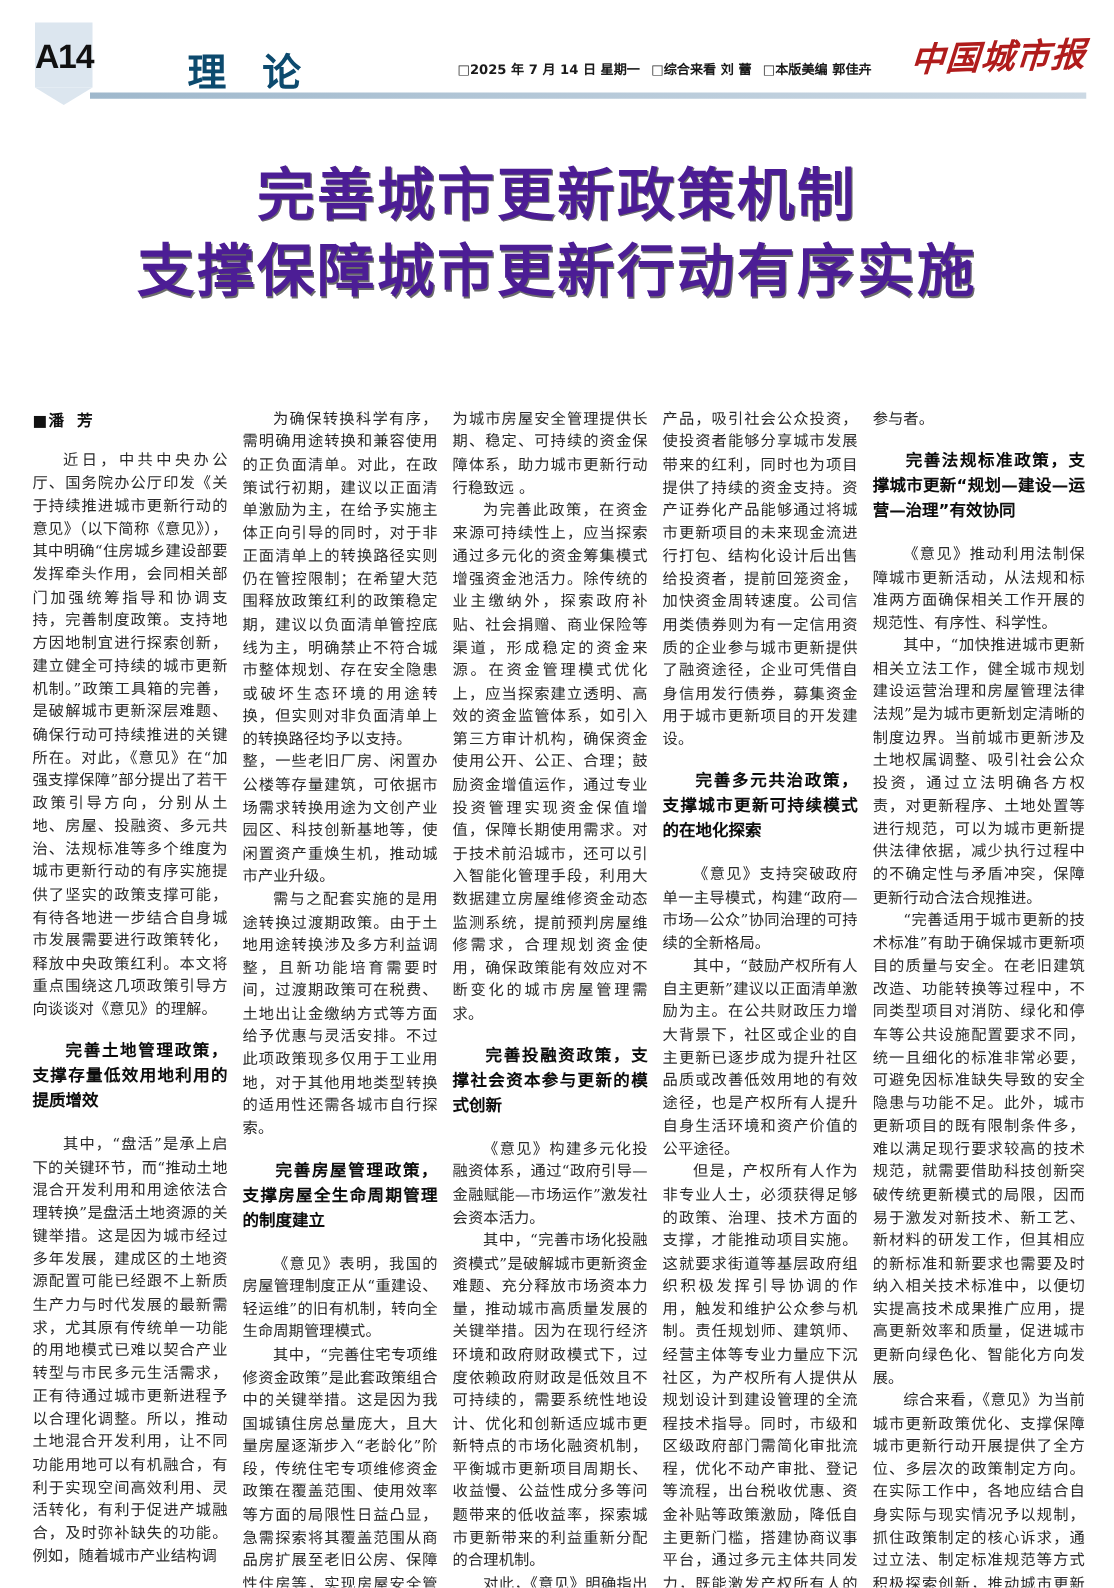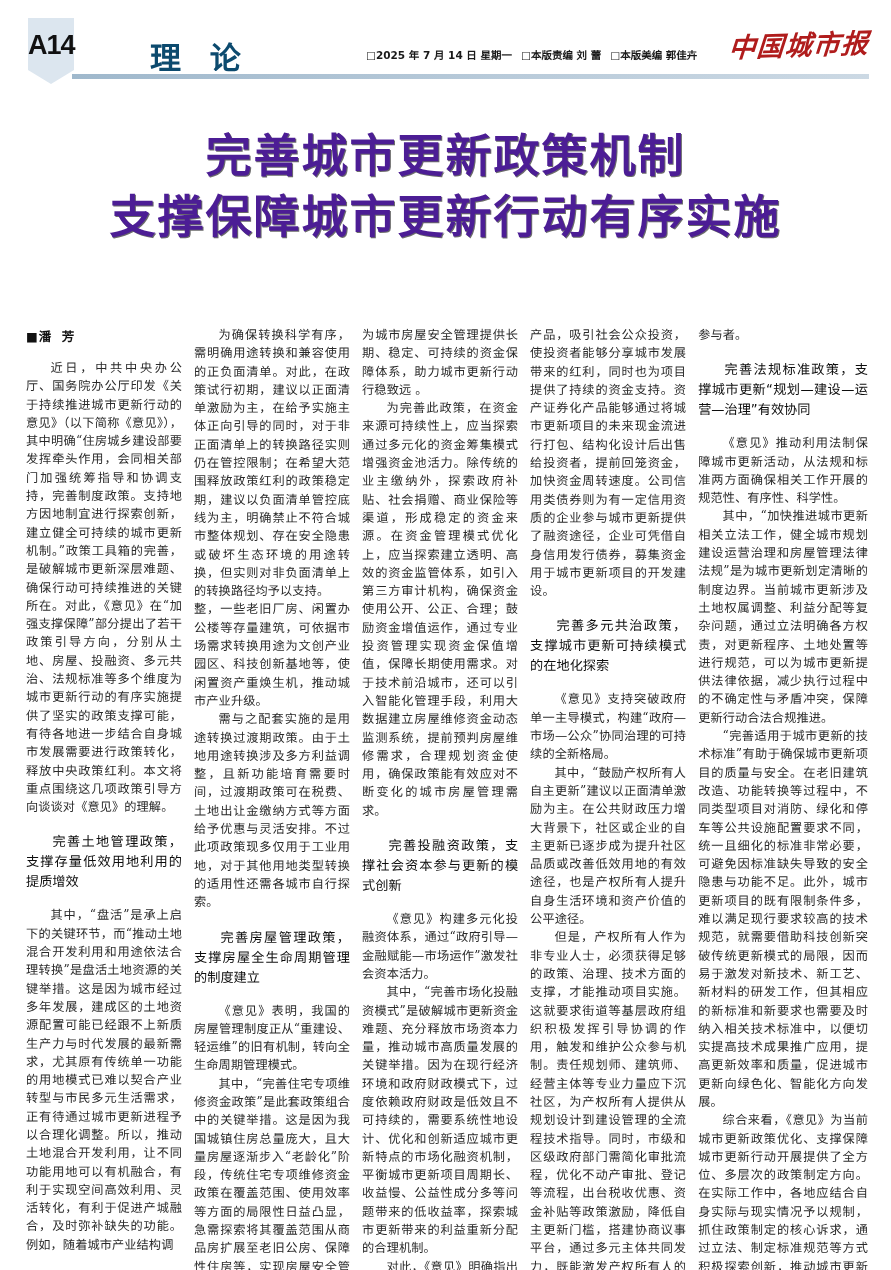--- a/index.html
+++ b/index.html
@@ -162,7 +162,7 @@
   <div class="section-title">理 论</div>
 
   <div class="dateline">
-    <span class="seg"><span class="sq">□</span><span>2025 年 7 月 14 日  星期一</span></span><span class="seg"><span class="sq">□</span><span>本版责编</span> <span>刘  蕾</span></span><span class="seg"><span class="sq">□</span><span>本版美编</span> <span>郭佳卉</span></span>
+    <span class="seg"><span class="sq">□</span><span>2025 年 7 月 14 日  星期一</span></span><span class="seg"><span class="sq">□</span><span>综合来看</span> <span>刘  蕾</span></span><span class="seg"><span class="sq">□</span><span>本版美编</span> <span>郭佳卉</span></span>
   </div>
 
   <div class="logo">中国城市报</div>

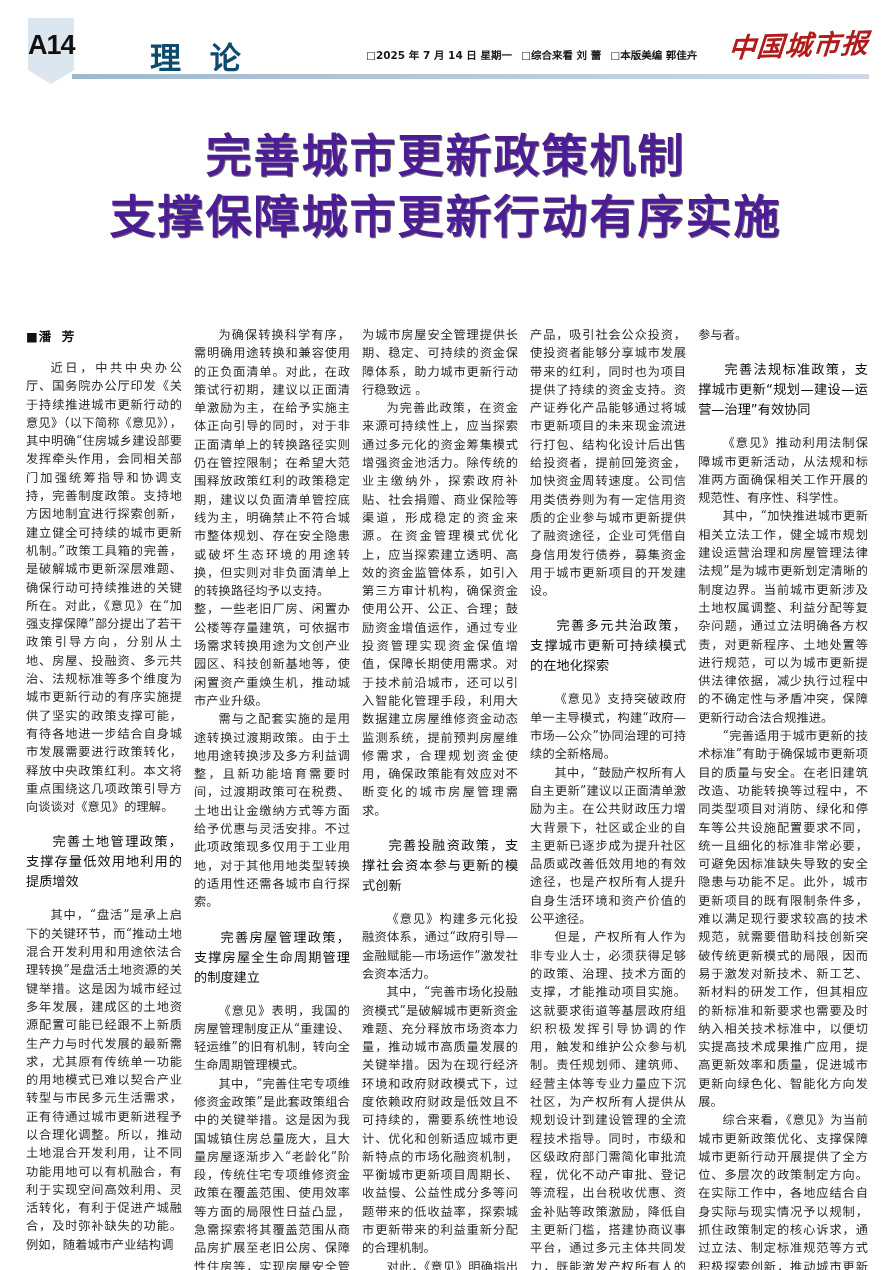--- a/index.html
+++ b/index.html
@@ -142,7 +142,7 @@
 
   h3.subhead {
     font-family: "DejaVu Sans", "Liberation Sans", sans-serif;
-    font-weight: normal;
+    font-weight: bold;
     font-size: 13.2px;
     line-height: 20px;
     margin: 16px 0 14px 0;

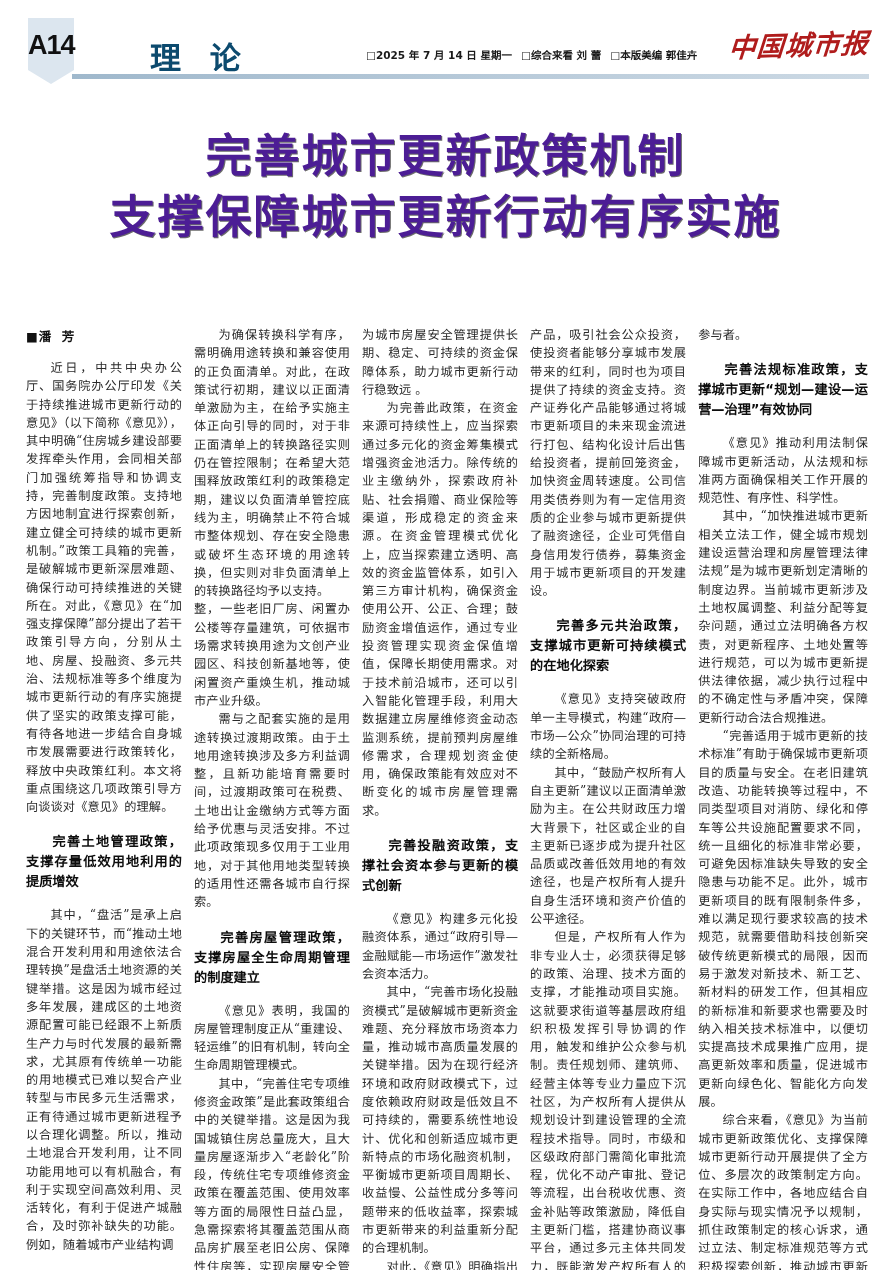--- a/index.html
+++ b/index.html
@@ -209,7 +209,7 @@
       <p class="body cont">参与者。</p>
       <h3 class="subhead">完善法规标准政策，支撑城市更新“规划—建设—运营—治理”有效协同</h3>
       <p class="body">《意见》推动利用法制保障城市更新活动，从法规和标准两方面确保相关工作开展的规范性、有序性、科学性。</p>
-      <p class="body">其中，“加快推进城市更新相关立法工作，健全城市规划建设运营治理和房屋管理法律法规”是为城市更新划定清晰的制度边界。当前城市更新涉及土地权属调整、利益分配等复杂问题，通过立法明确各方权责，对更新程序、土地处置等进行规范，可以为城市更新提供法律依据，减少执行过程中的不确定性与矛盾冲突，保障更新行动合法合规推进。</p>
+      <p class="body">其中，“加快推进城市更新相关立法工作，健全城市规划建设运营治理和房屋管理法律法规”是为城市更新划定清晰的制度边界。当前城市更新涉及土地权属调整、吸引社会公众投资，通过立法明确各方权责，对更新程序、土地处置等进行规范，可以为城市更新提供法律依据，减少执行过程中的不确定性与矛盾冲突，保障更新行动合法合规推进。</p>
       <p class="body">“完善适用于城市更新的技术标准”有助于确保城市更新项目的质量与安全。在老旧建筑改造、功能转换等过程中，不同类型项目对消防、绿化和停车等公共设施配置要求不同，统一且细化的标准非常必要，可避免因标准缺失导致的安全隐患与功能不足。此外，城市更新项目的既有限制条件多，难以满足现行要求较高的技术规范，就需要借助科技创新突破传统更新模式的局限，因而易于激发对新技术、新工艺、新材料的研发工作，但其相应的新标准和新要求也需要及时纳入相关技术标准中，以便切实提高技术成果推广应用，提高更新效率和质量，促进城市更新向绿色化、智能化方向发展。</p>
       <p class="body">综合来看，《意见》为当前城市更新政策优化、支撑保障城市更新行动开展提供了全方位、多层次的政策制定方向。在实际工作中，各地应结合自身实际与现实情况予以规制，抓住政策制定的核心诉求，通过立法、制定标准规范等方式积极探索创新，推动城市更新行动取得更大的实效。</p>
     </div>

